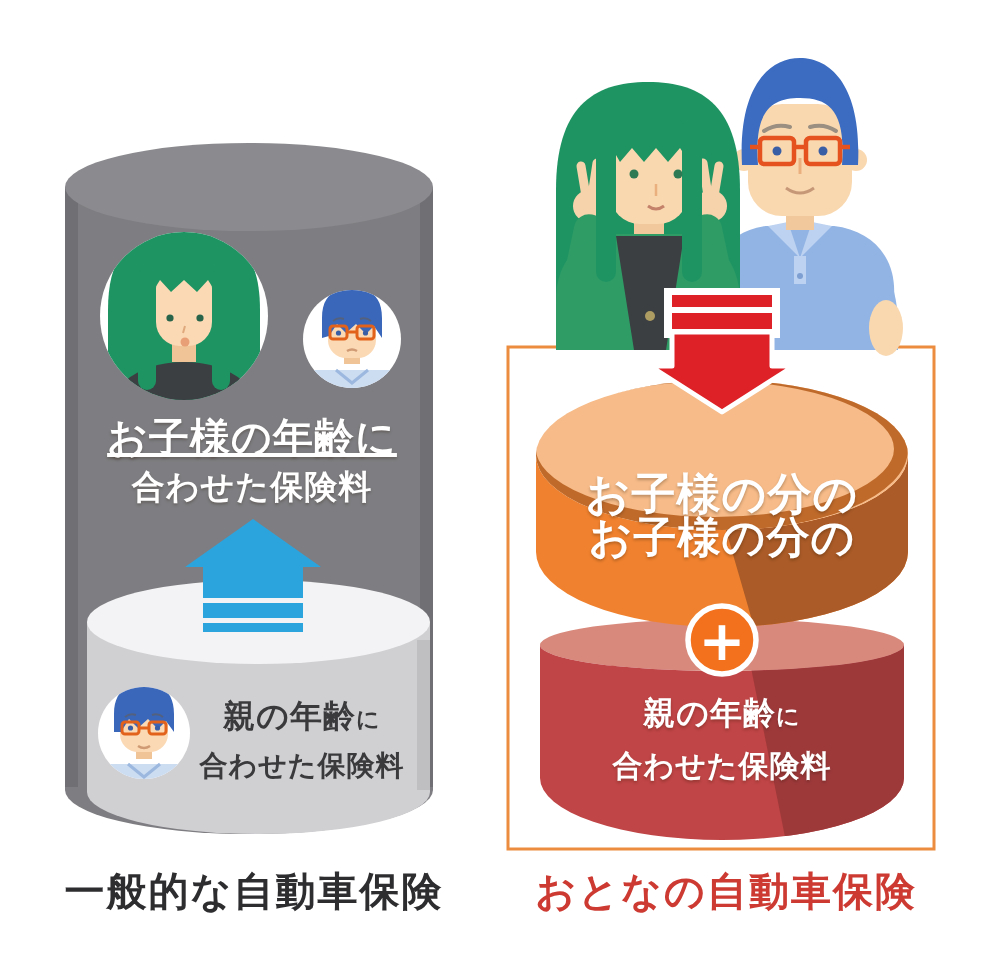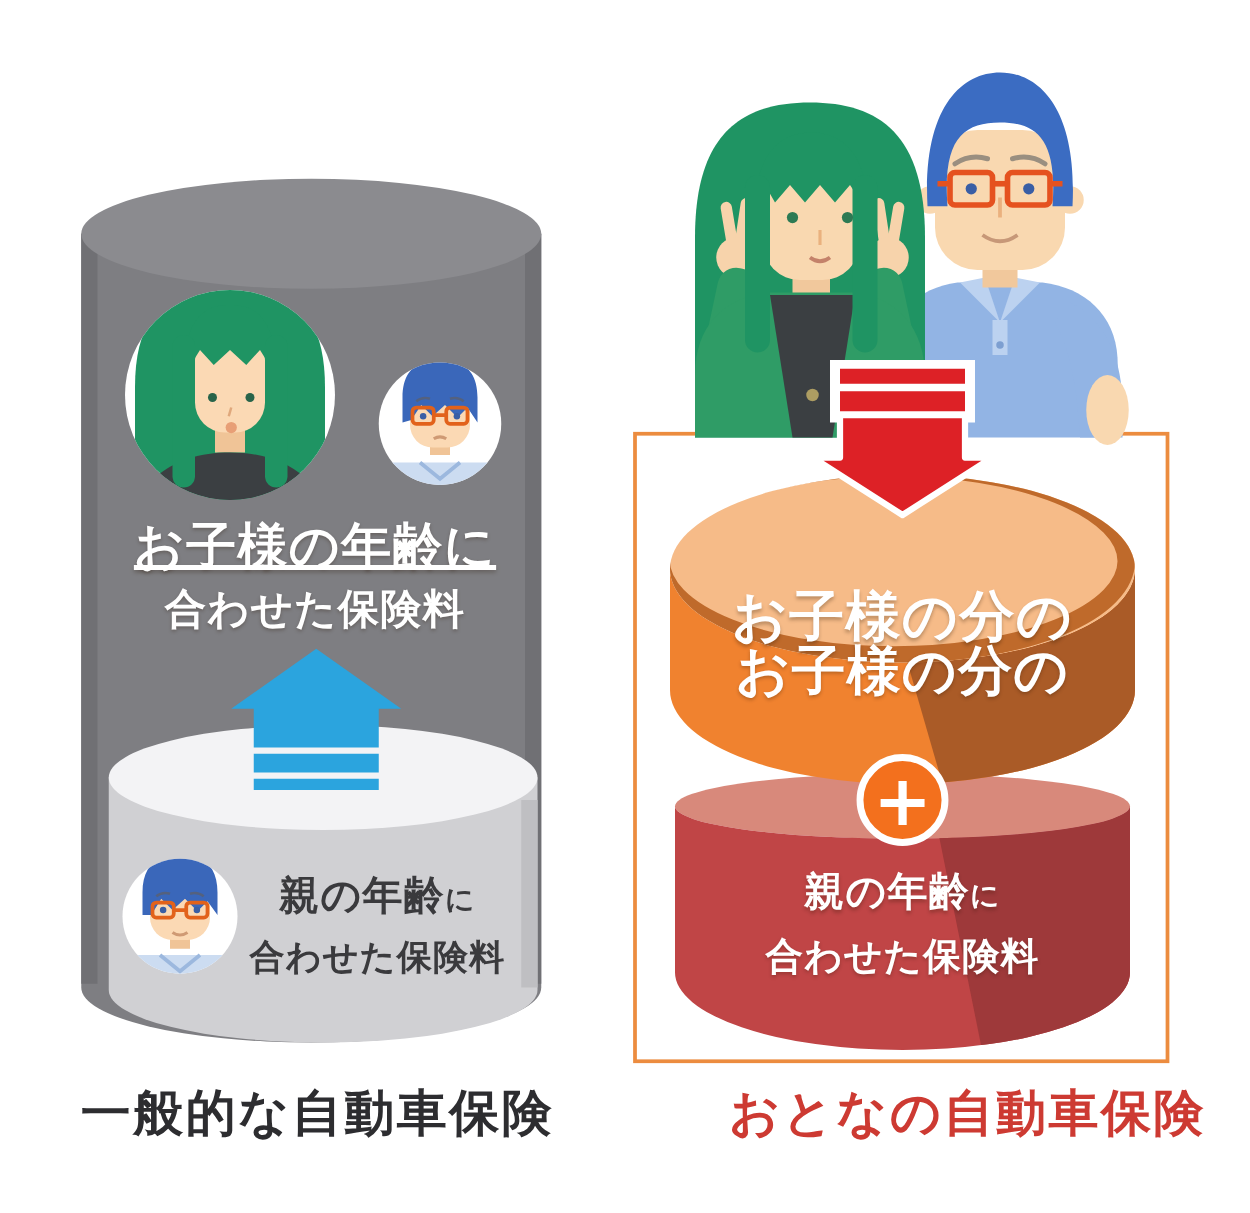--- a/index.html
+++ b/index.html
@@ -226,7 +226,7 @@
 <div class="txt white sz30" style="left:722px;top:751px;">合わせた保険料</div>
 
 <div class="txt cap-left cap" style="left:254px;top:871px;">一般的な自動車保険</div>
-<div class="txt cap-right cap" style="left:726px;top:871px;margin-left:48px;">おとなの自動車保険</div>
+<div class="txt cap-right cap" style="left:726px;top:871px;">おとなの自動車保険</div>
 
 </div>
 

